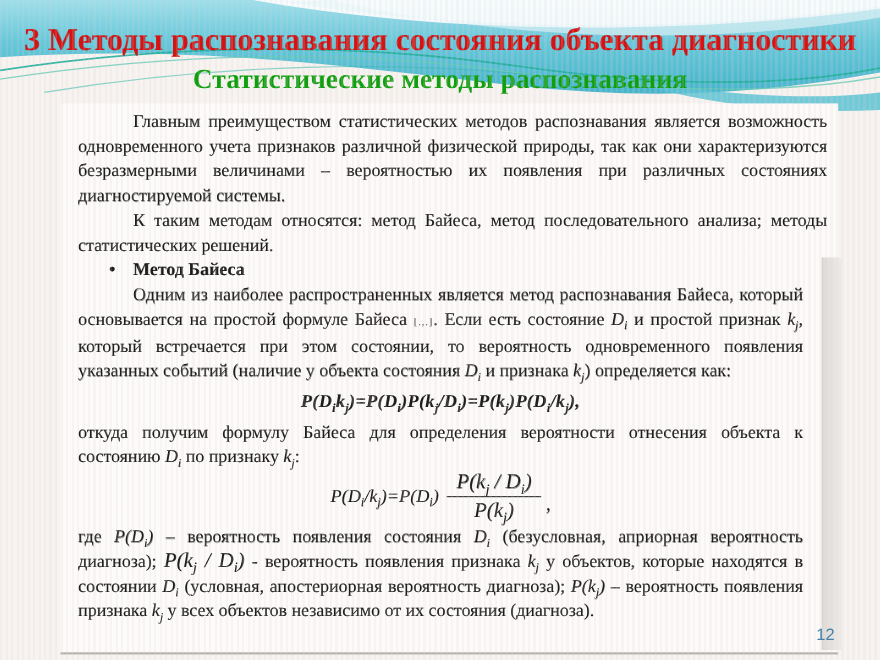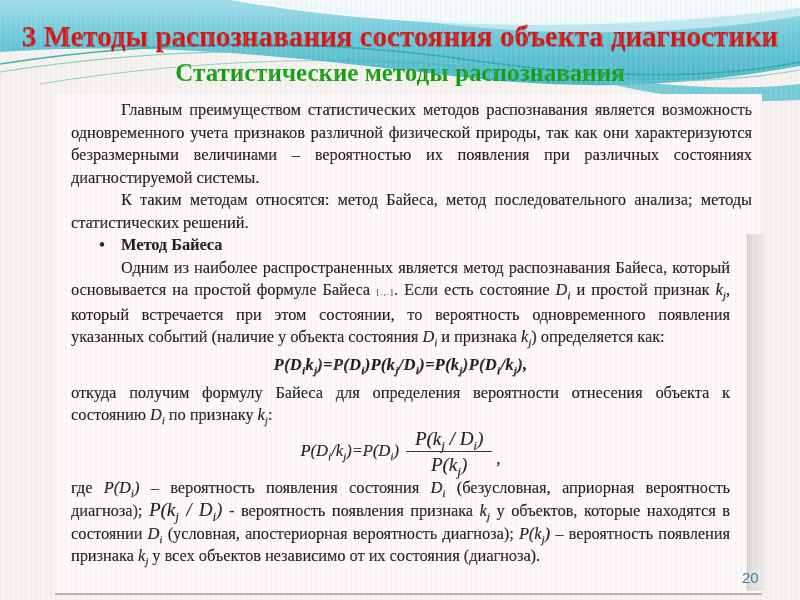--- a/index.html
+++ b/index.html
@@ -119,7 +119,7 @@
     <div class="right-edge"></div>
   </div>
 
-  <div class="pagenum">20</div>
+  <div class="pagenum">12</div>
 
   <div class="scan-stripes"></div>
 </div>

